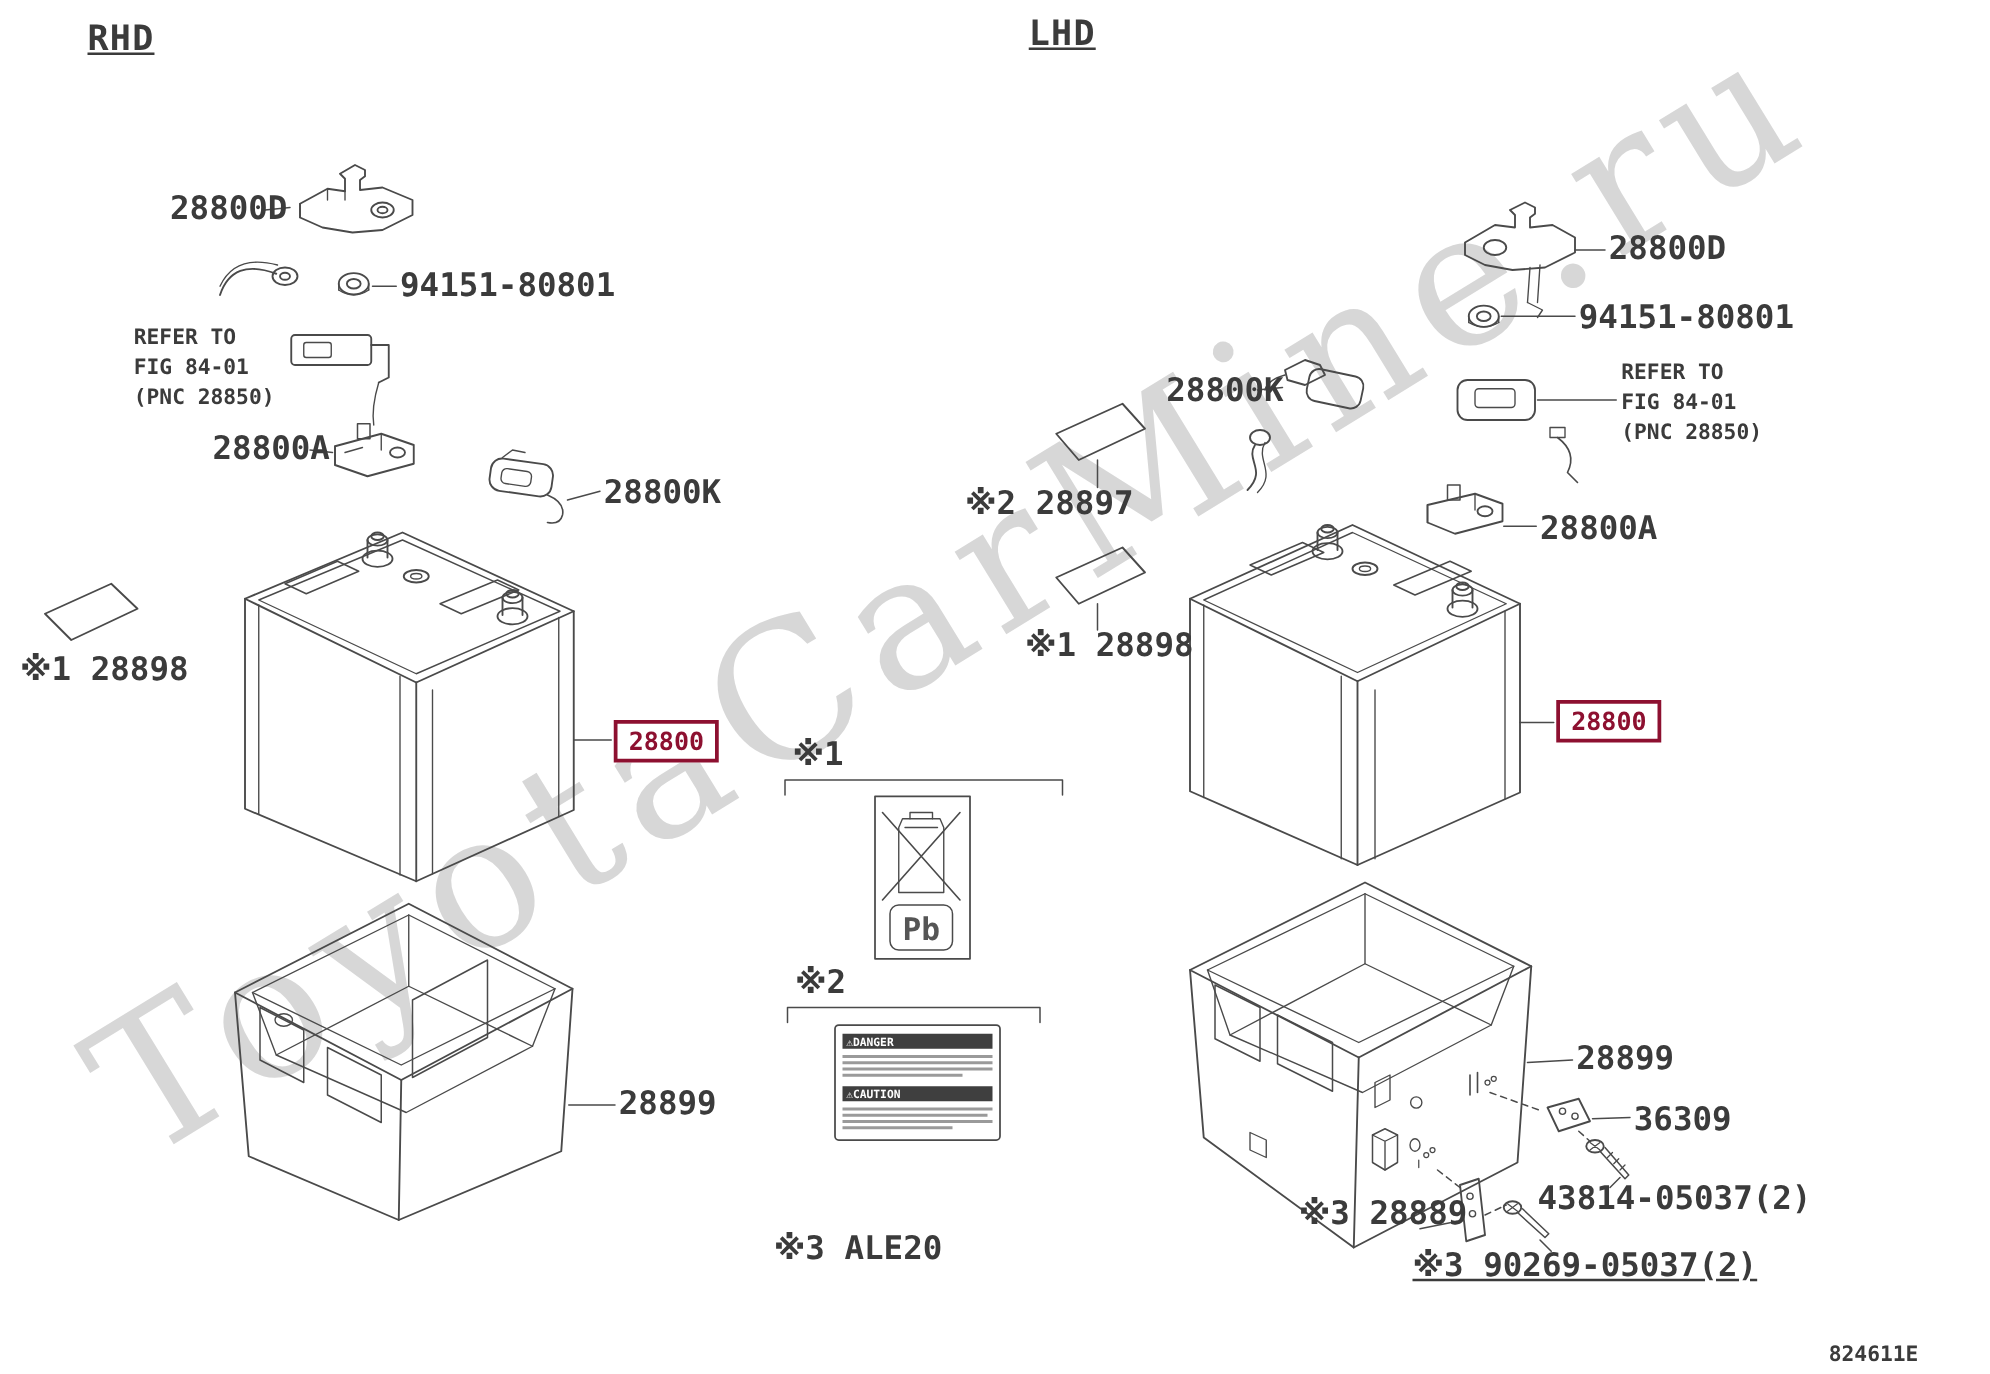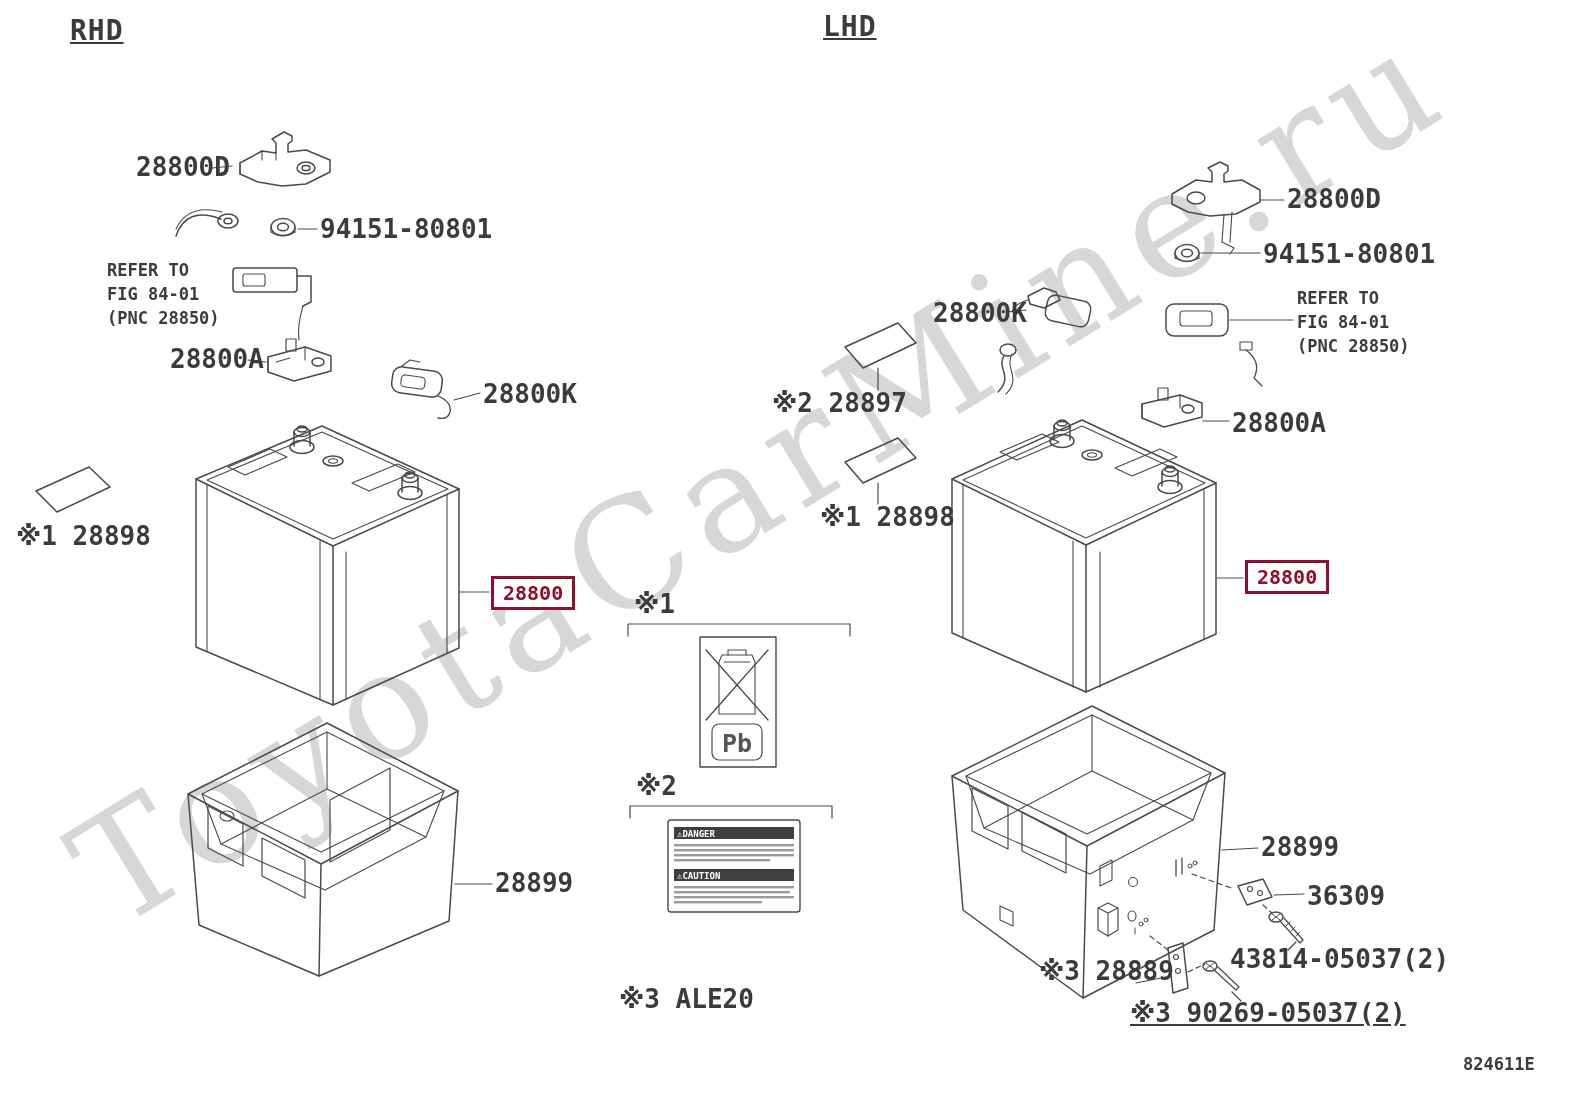--- a/index.html
+++ b/index.html
@@ -27,7 +27,7 @@
     font-weight:bold;font-size:20px;padding:2px 9px;white-space:pre;
   }
   svg text{font-family:"DejaVu Sans Mono","DejaVu Sans",monospace;}
-  .doc{position:absolute;font-size:17px;font-weight:bold;z-index:2;}
+  .doc{position:absolute;font-size:17px;font-weight:bold;z-index:2;margin-top:20px;}
 </style>
 </head>
 <body>

